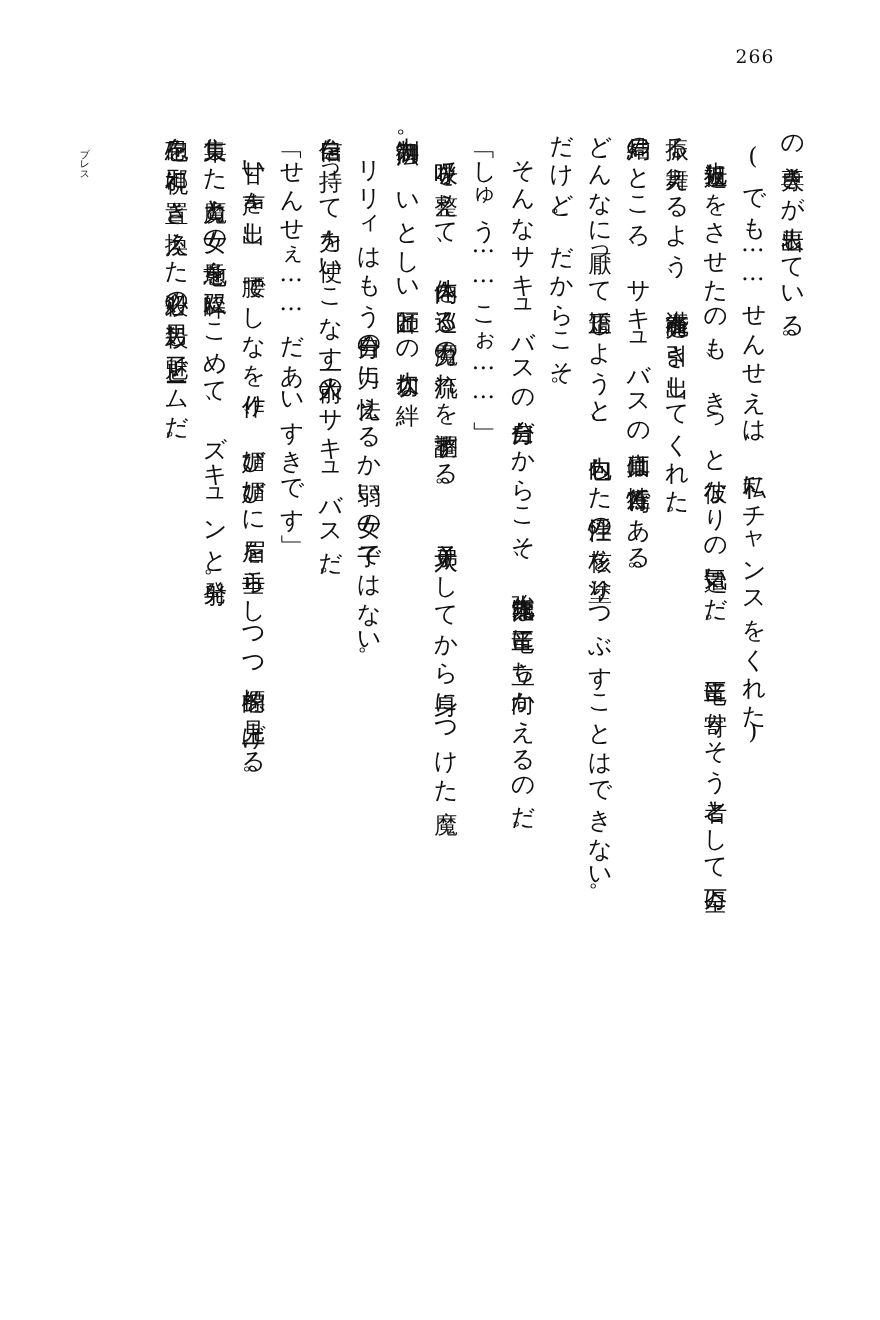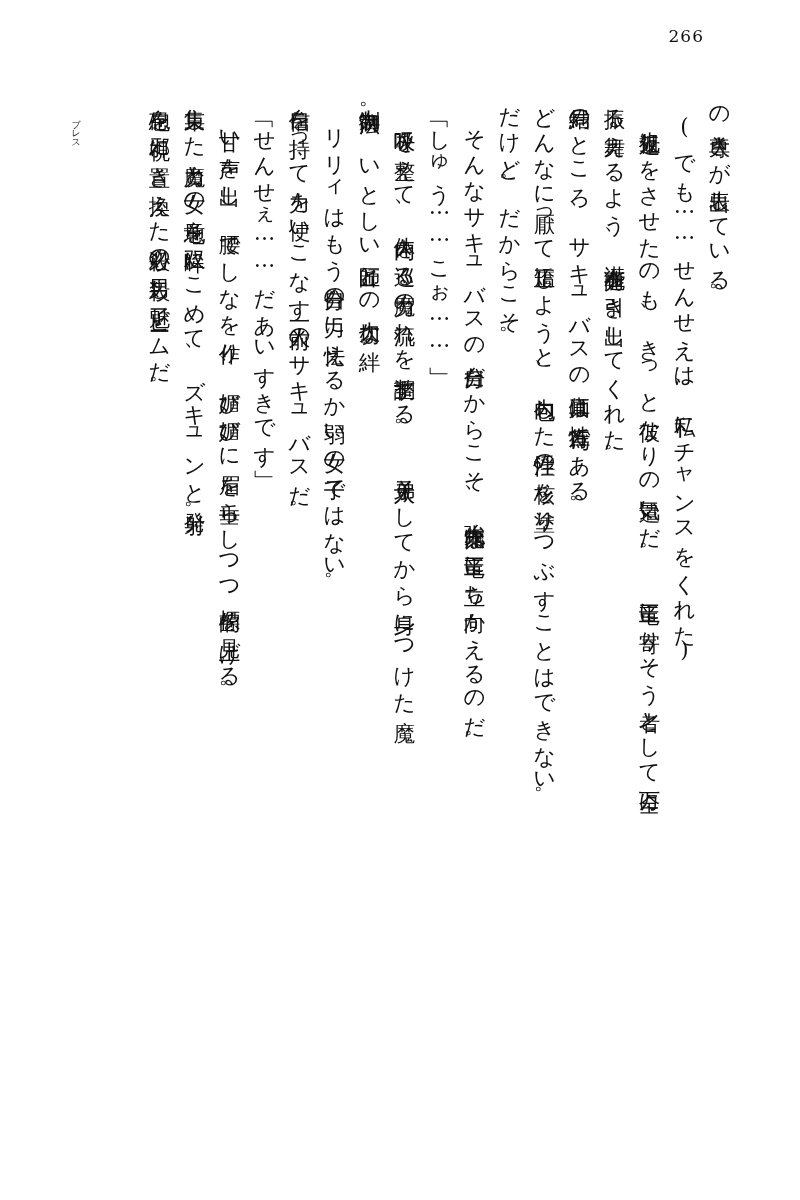--- a/index.html
+++ b/index.html
@@ -20,6 +20,7 @@
     position: absolute;
     inset: 0;
     background: #ffffff;
+    margin-top: 16px;
   }
 
   

